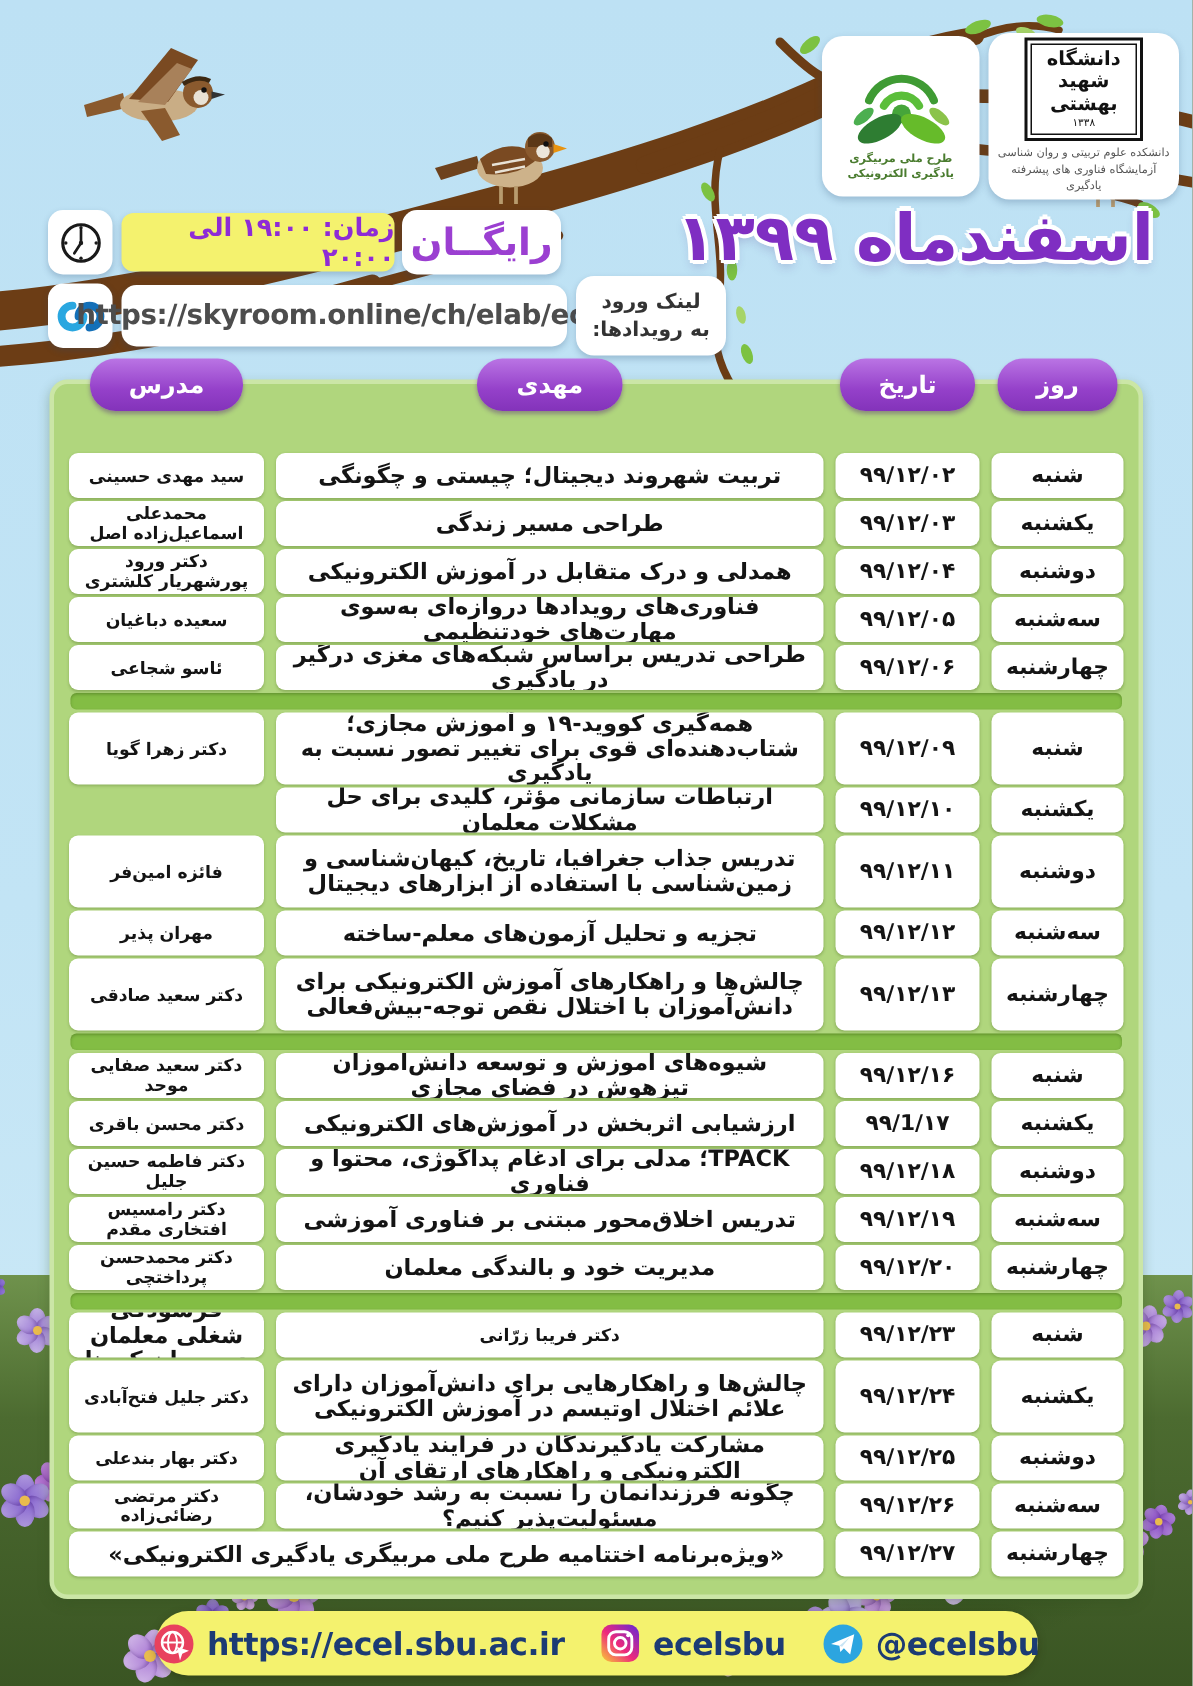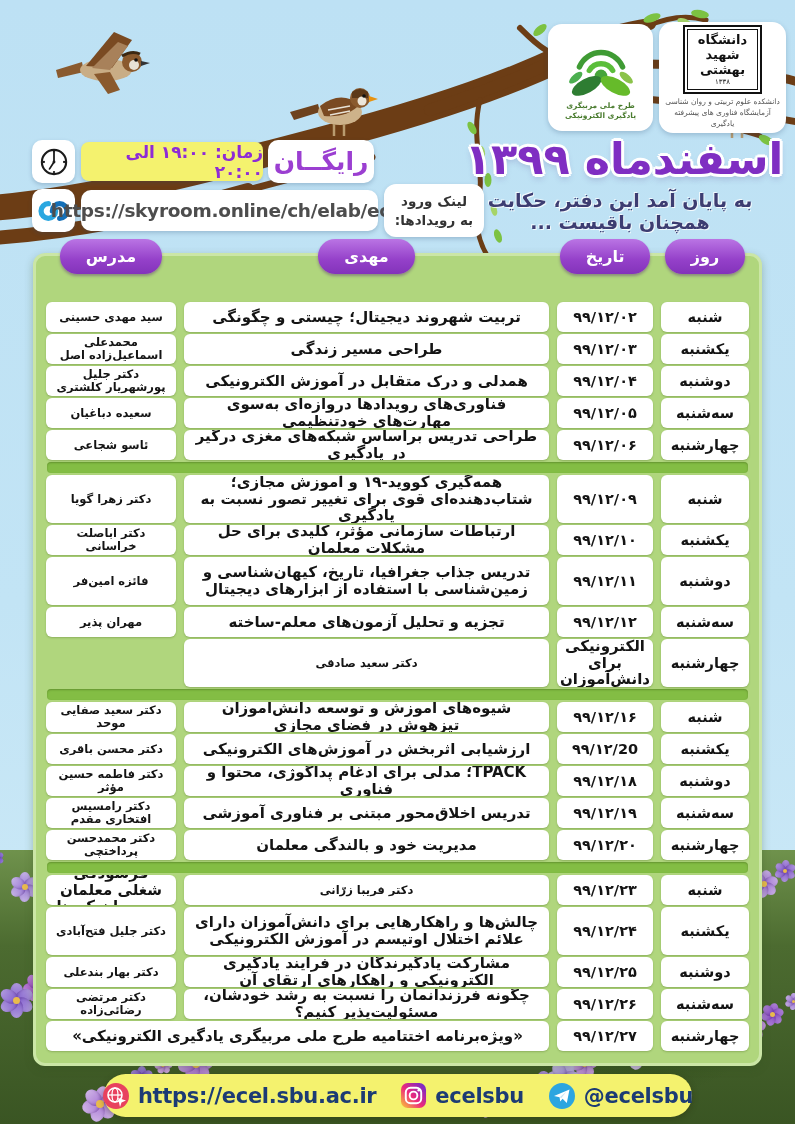--- a/index.html
+++ b/index.html
@@ -41,7 +41,7 @@
   .seal-inner .yr { font-size:7px; color:#111; letter-spacing:1px;text-align:center; }
 
   
-  .main-title { position:absolute; right:6px; top:134px; width:330px; text-align:center; z-index:4;
+  .main-title { position:absolute; right:20px; top:134px; width:330px; text-align:center; z-index:4;
       font-size:43px; font-weight:bold; color:#7F2EC2; letter-spacing:-1px;
       text-shadow:-2px -2px 0 #fff, 2px -2px 0 #fff, -2px 2px 0 #fff, 2px 2px 0 #fff,
                   -3px 0 0 #fff, 3px 0 0 #fff, 0 -3px 0 #fff, 0 3px 0 #fff, 0 4px 7px rgba(60,30,120,.25); }

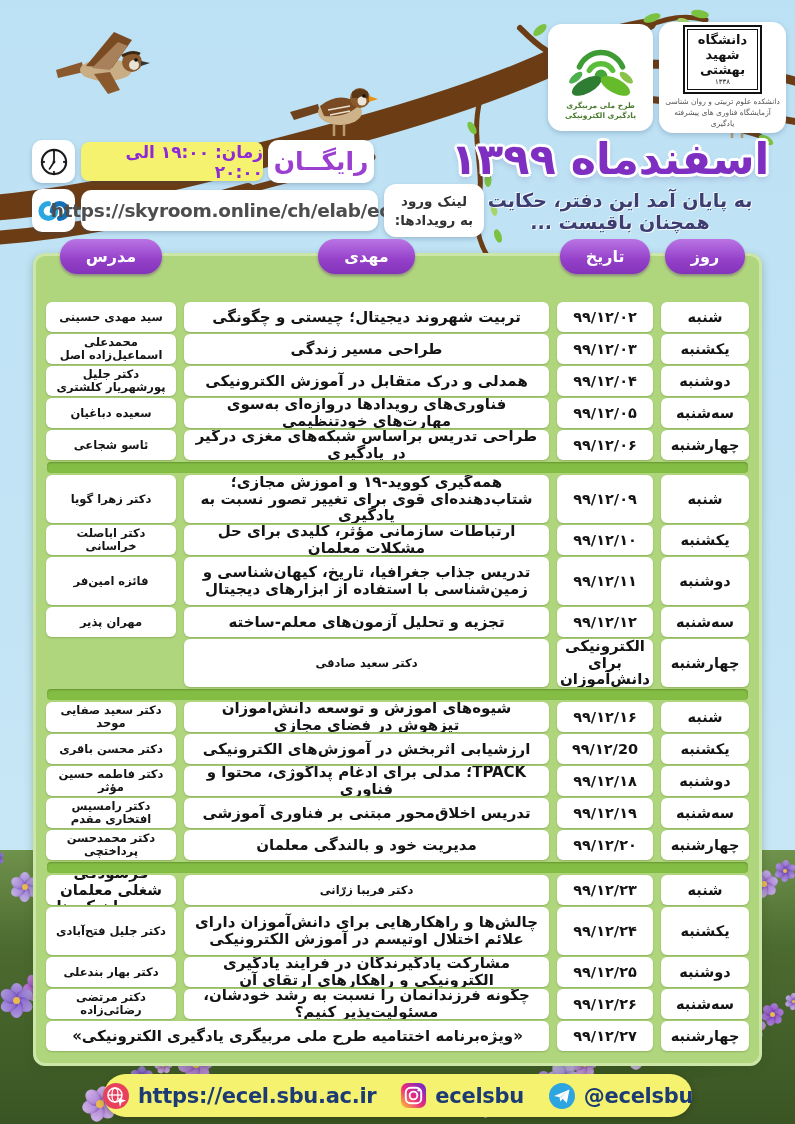--- a/index.html
+++ b/index.html
@@ -785,7 +785,6 @@
   </div>
 
   <div class="main-title">اسفندماه ۱۳۹۹</div>
-  <div class="subtitle">به پایان آمد این دفتر، حکایت همچنان باقیست ...</div>
 
   <div class="badge clock-badge">
     <svg width="34" height="34" viewBox="0 0 42 42">

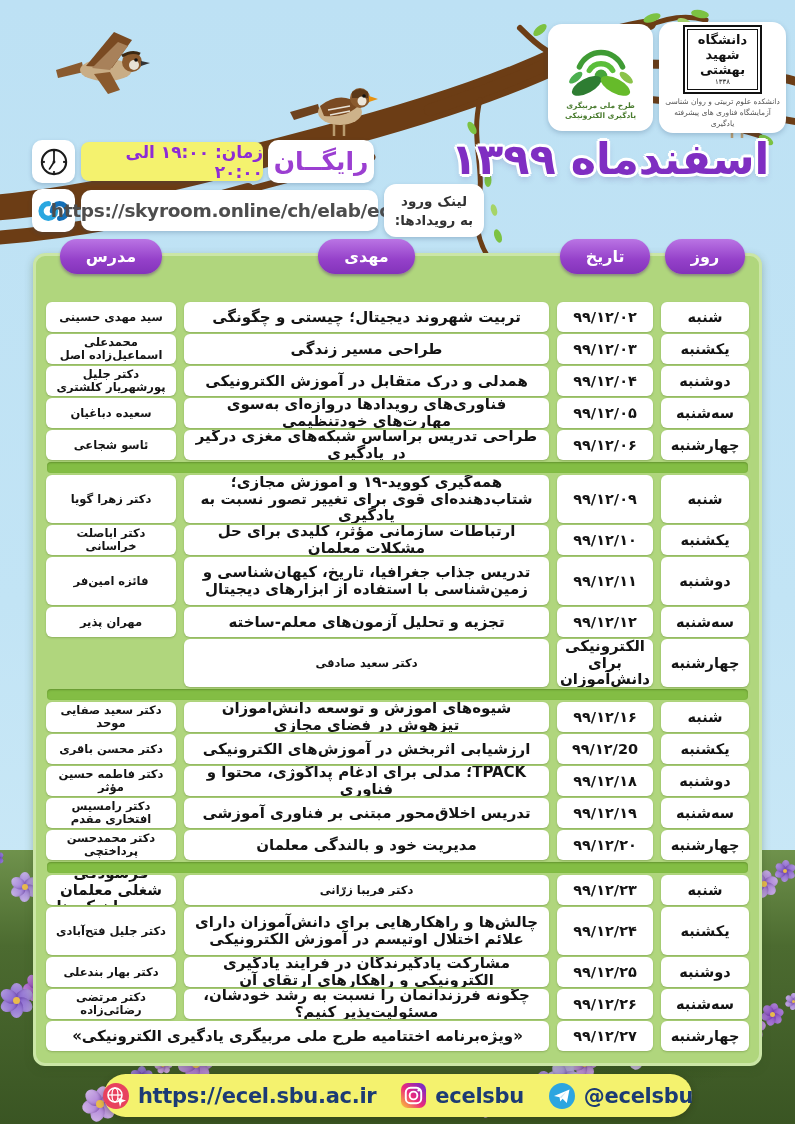--- a/index.html
+++ b/index.html
@@ -845,7 +845,7 @@
           <div class="cell day">دوشنبه</div>
           <div class="cell date">۹۹/۱۲/۰۴</div>
           <div class="cell title">همدلی و درک متقابل در آموزش الکترونیکی</div>
-          <div class="cell instructor">دکتر جلیل پورشهریار کلشتری</div>
+          <div class="cell instructor">دکتر ورود پورشهریار کلشتری</div>
         </div>
         <div class="row">
           <div class="cell day">سه‌شنبه</div>

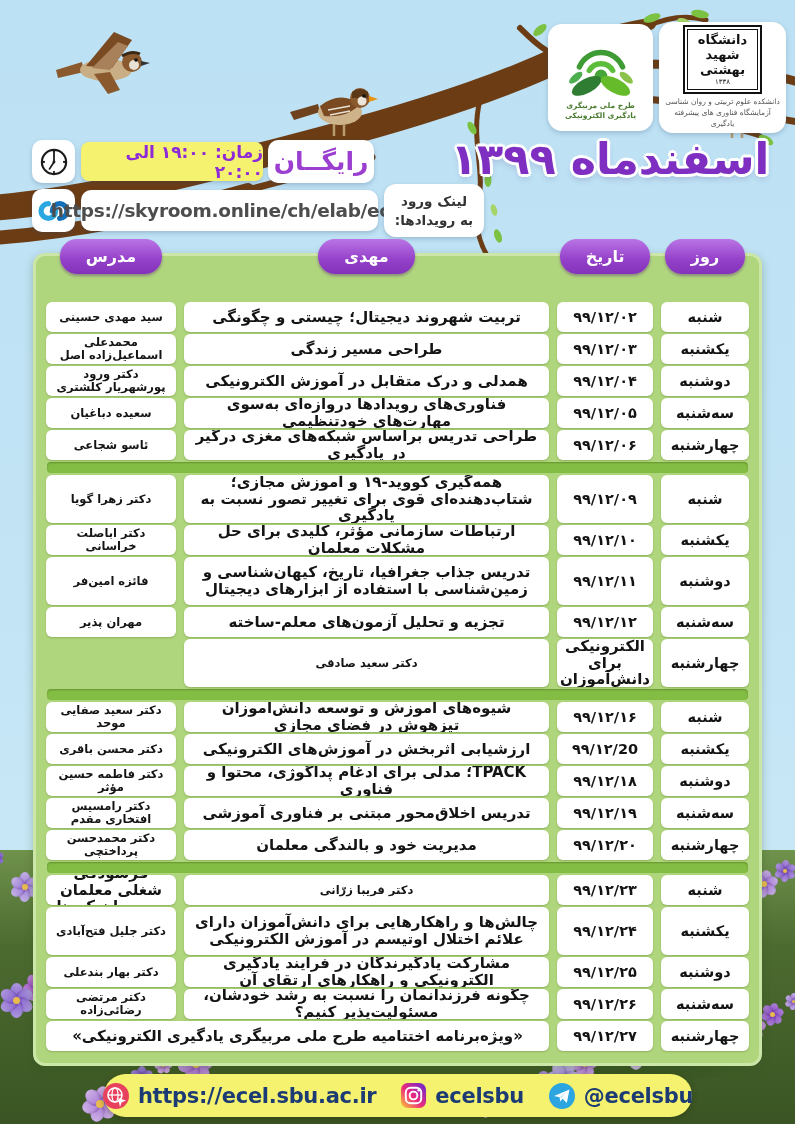--- a/index.html
+++ b/index.html
@@ -870,7 +870,6 @@
           <div class="cell day">یکشنبه</div>
           <div class="cell date">۹۹/۱۲/۱۰</div>
           <div class="cell title">ارتباطات سازمانی مؤثر، کلیدی برای حل مشکلات معلمان</div>
-          <div class="cell instructor">دکتر اباصلت خراسانی</div>
         </div>
         <div class="row tall">
           <div class="cell day">دوشنبه</div>

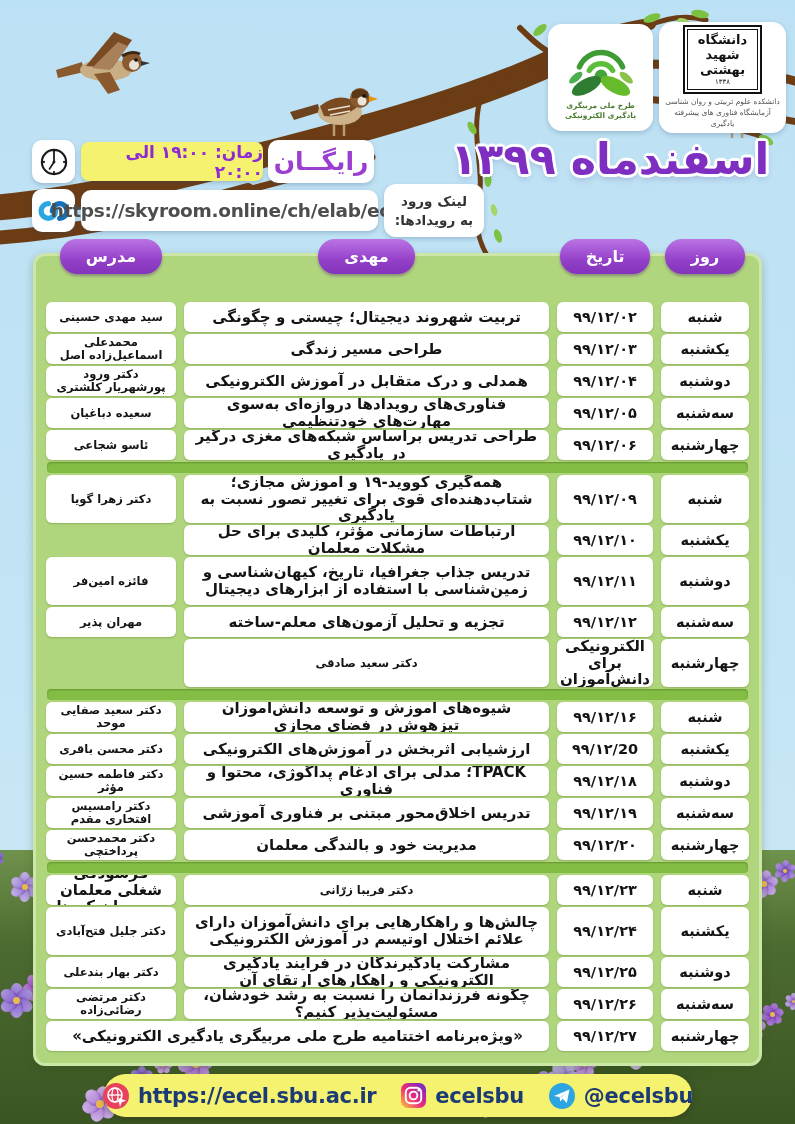--- a/index.html
+++ b/index.html
@@ -885,6 +885,7 @@
         </div>
         <div class="row tall">
           <div class="cell day">چهارشنبه</div>
+          <div class="cell date">۹۹/۱۲/۱۳</div>
           <div class="cell title">چالش‌ها و راهکارهای آموزش الکترونیکی برای دانش‌آموزان با اختلال نقص توجه-بیش‌فعالی</div>
           <div class="cell instructor">دکتر سعید صادقی</div>
         </div>

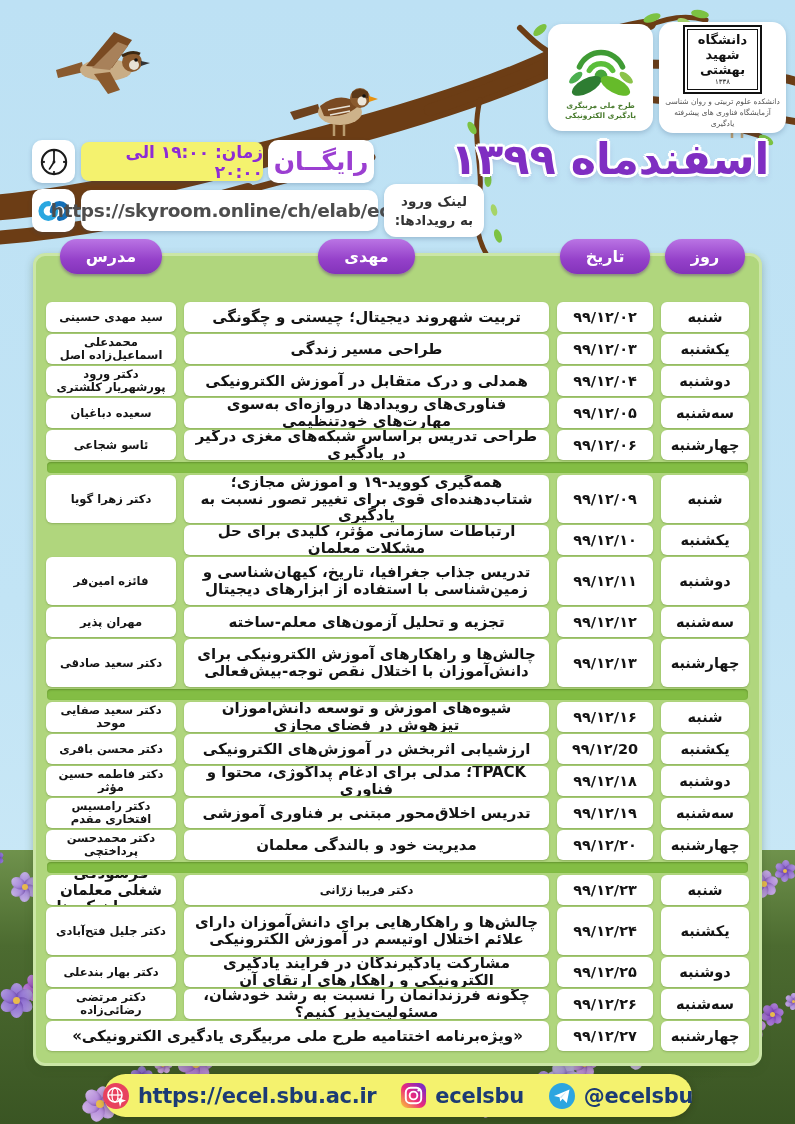--- a/index.html
+++ b/index.html
@@ -898,7 +898,7 @@
         </div>
         <div class="row">
           <div class="cell day">یکشنبه</div>
-          <div class="cell date">۹۹/۱۲/20</div>
+          <div class="cell date">۹۹/1/۱۷</div>
           <div class="cell title">ارزشیابی اثربخش در آموزش‌های الکترونیکی</div>
           <div class="cell instructor">دکتر محسن باقری</div>
         </div>

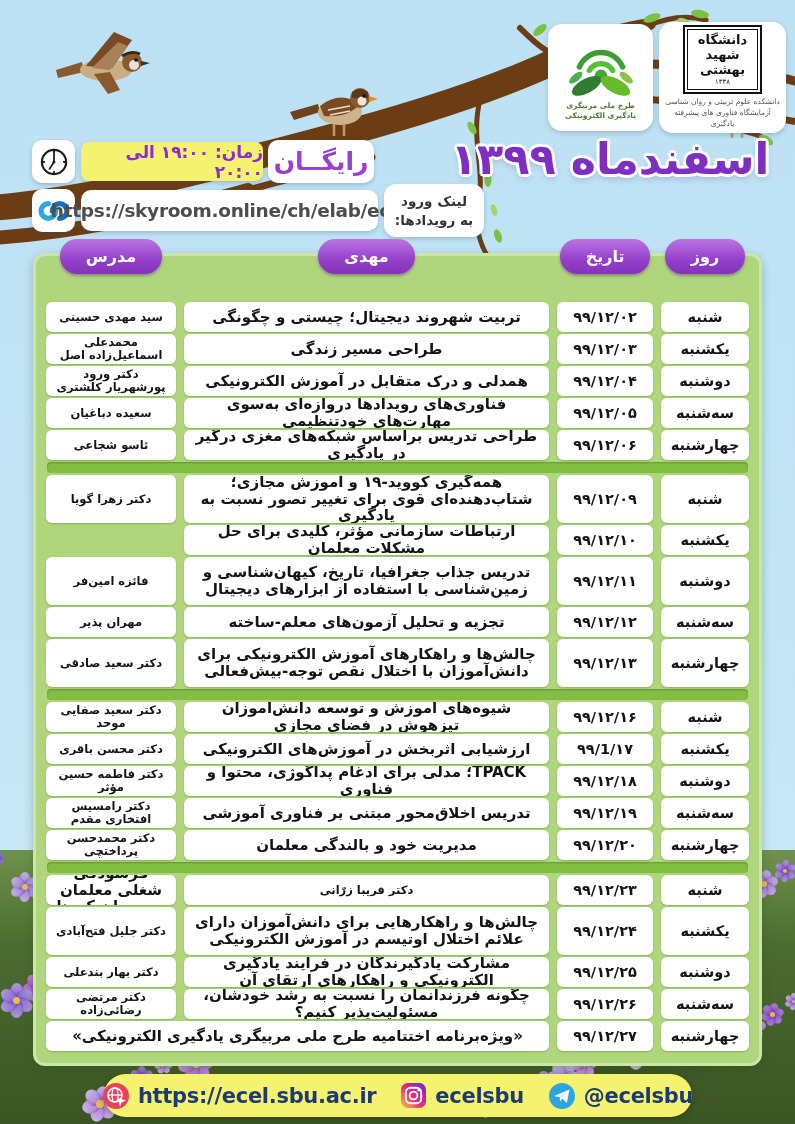--- a/index.html
+++ b/index.html
@@ -906,7 +906,7 @@
           <div class="cell day">دوشنبه</div>
           <div class="cell date">۹۹/۱۲/۱۸</div>
           <div class="cell title">TPACK؛ مدلی برای ادغام پداگوژی، محتوا و فناوری</div>
-          <div class="cell instructor">دکتر فاطمه حسین مؤثر</div>
+          <div class="cell instructor">دکتر فاطمه حسین جلیل</div>
         </div>
         <div class="row">
           <div class="cell day">سه‌شنبه</div>

